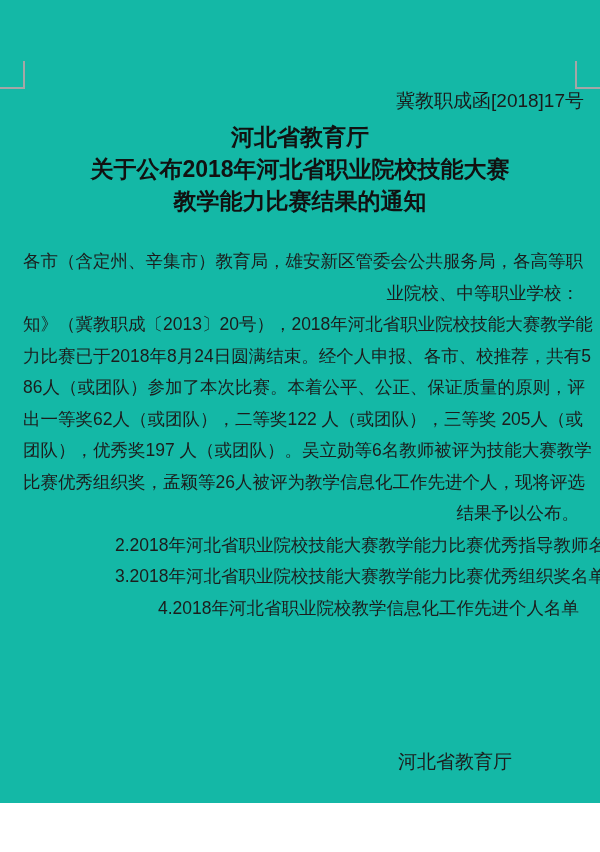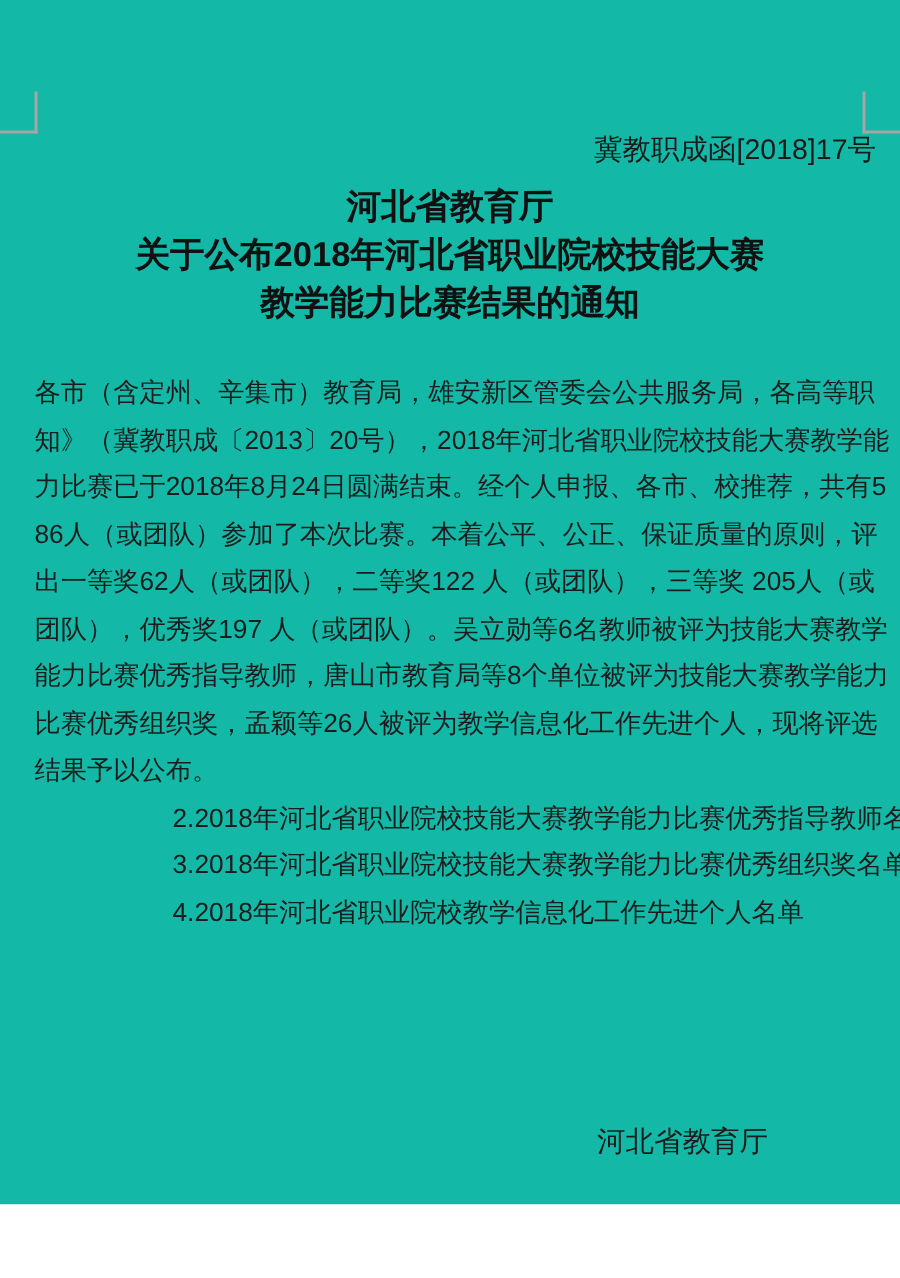--- a/index.html
+++ b/index.html
@@ -58,6 +58,7 @@
     font-size: 17.5px;
     line-height: 31.5px;
     color: #1c1c1c;
+    text-align: right;
   }
   .text-line {
     margin: 0;

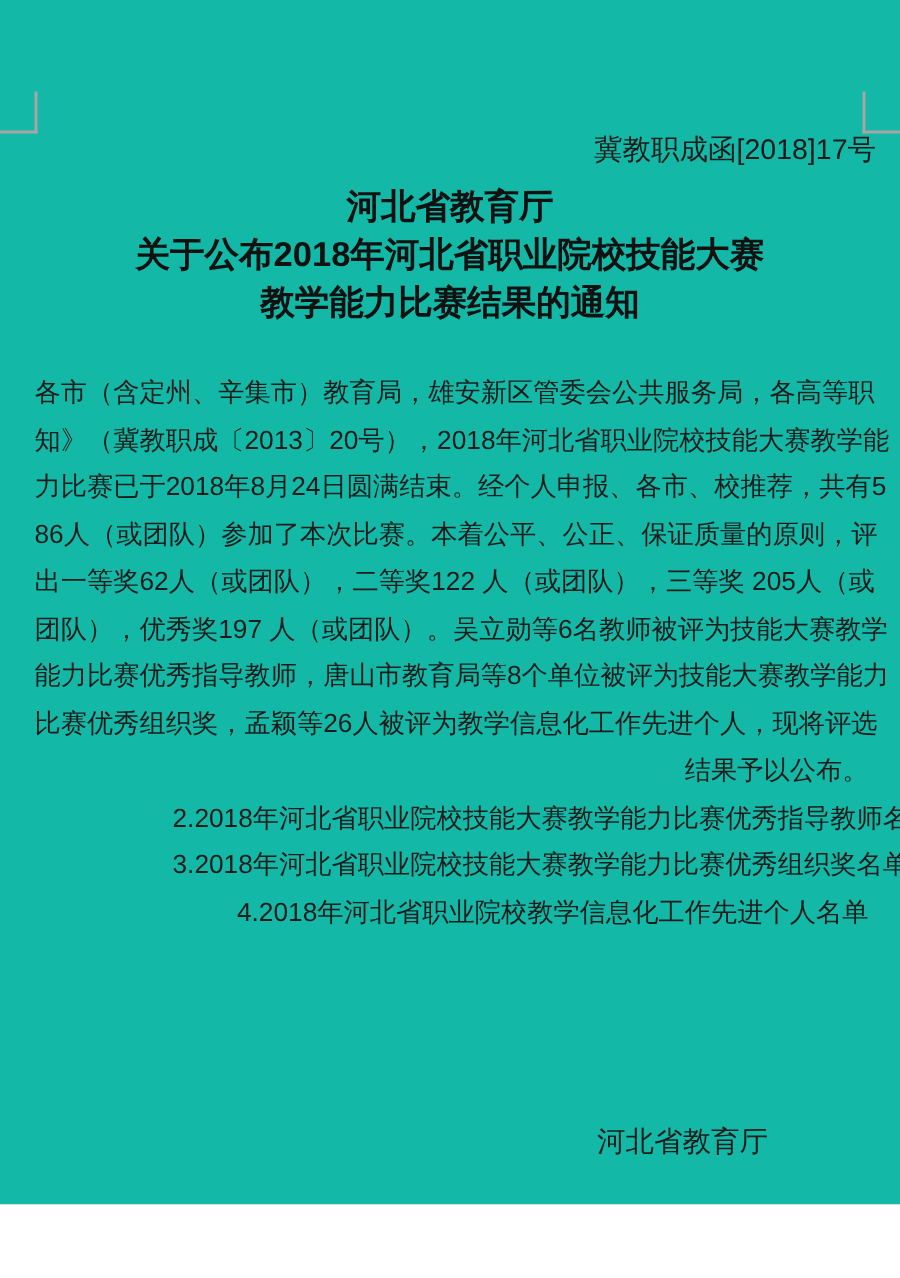--- a/index.html
+++ b/index.html
@@ -96,6 +96,7 @@
 
   <div class="content">
     <p class="text-line">各市（含定州、辛集市）教育局，雄安新区管委会公共服务局，各高等职</p>
+    <p class="text-line">业院校、中等职业学校：</p>
 
     <p class="text-line">知》（冀教职成〔2013〕20号），2018年河北省职业院校技能大赛教学能</p>
     <p class="text-line">力比赛已于2018年8月24日圆满结束。经个人申报、各市、校推荐，共有5</p>

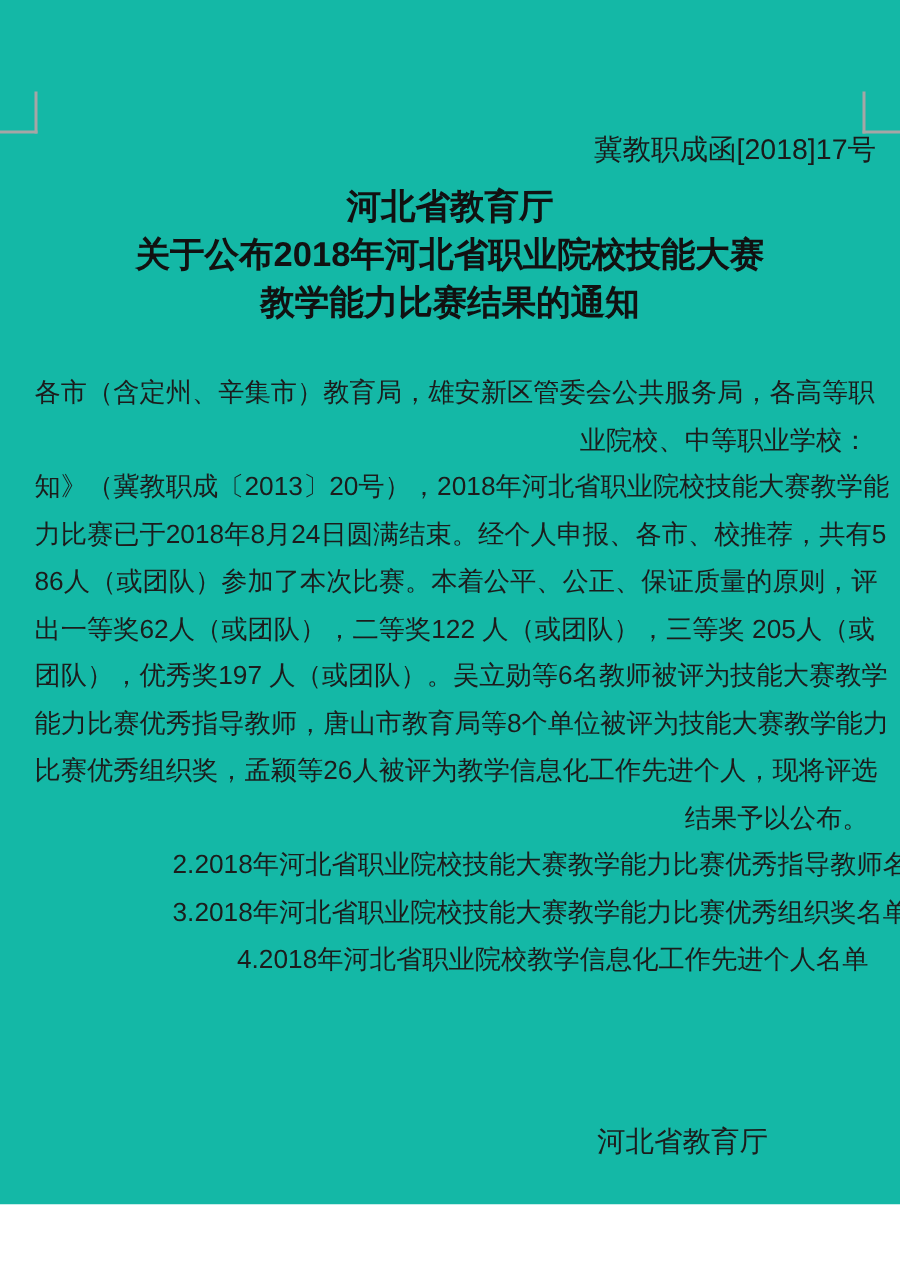--- a/index.html
+++ b/index.html
@@ -103,7 +103,6 @@
     <p class="text-line">86人（或团队）参加了本次比赛。本着公平、公正、保证质量的原则，评</p>
     <p class="text-line">出一等奖62人（或团队），二等奖122 人（或团队），三等奖 205人（或</p>
     <p class="text-line">团队），优秀奖197 人（或团队）。吴立勋等6名教师被评为技能大赛教学</p>
-    <p class="text-line">能力比赛优秀指导教师，唐山市教育局等8个单位被评为技能大赛教学能力</p>
     <p class="text-line">比赛优秀组织奖，孟颖等26人被评为教学信息化工作先进个人，现将评选</p>
     <p class="text-line">结果予以公布。</p>
 

